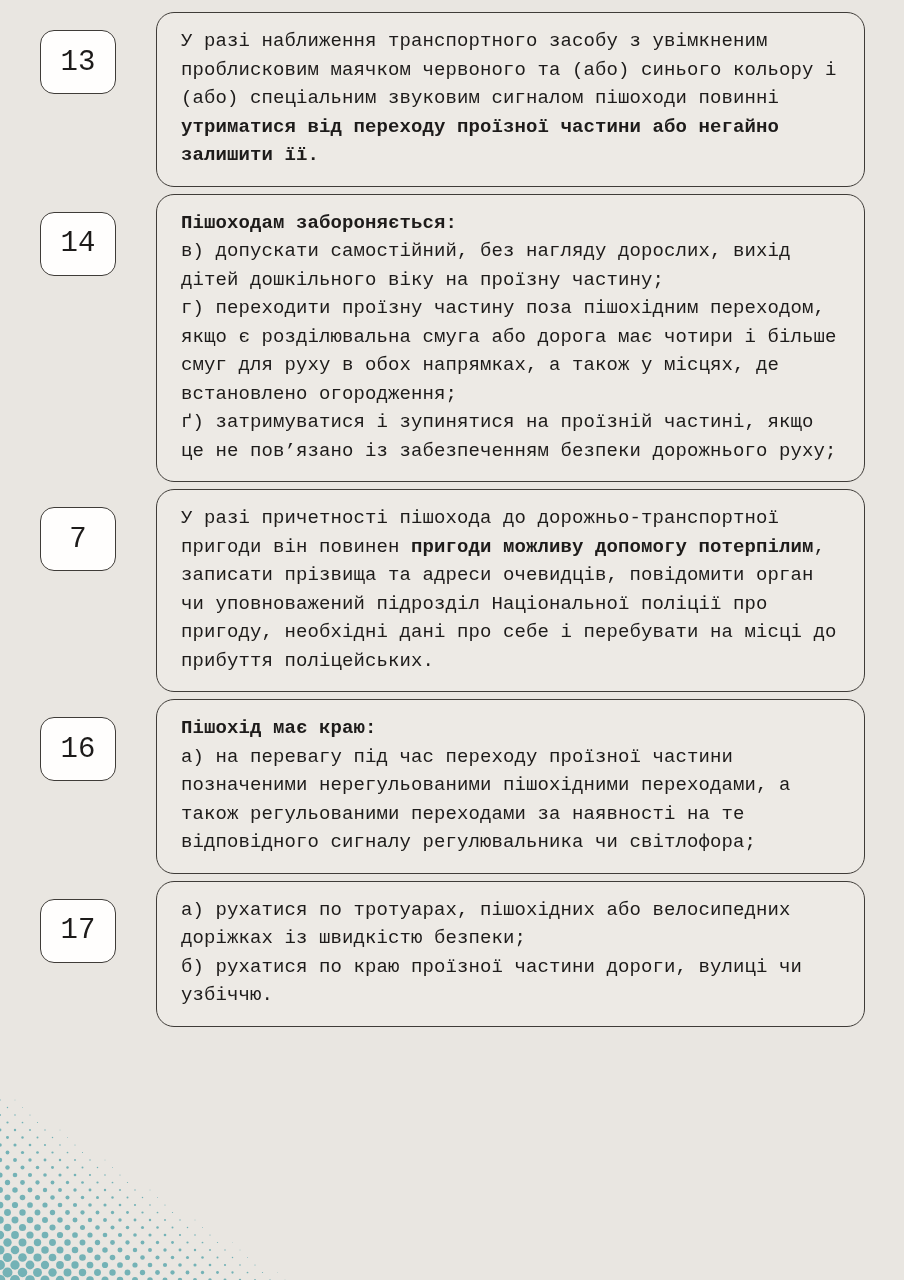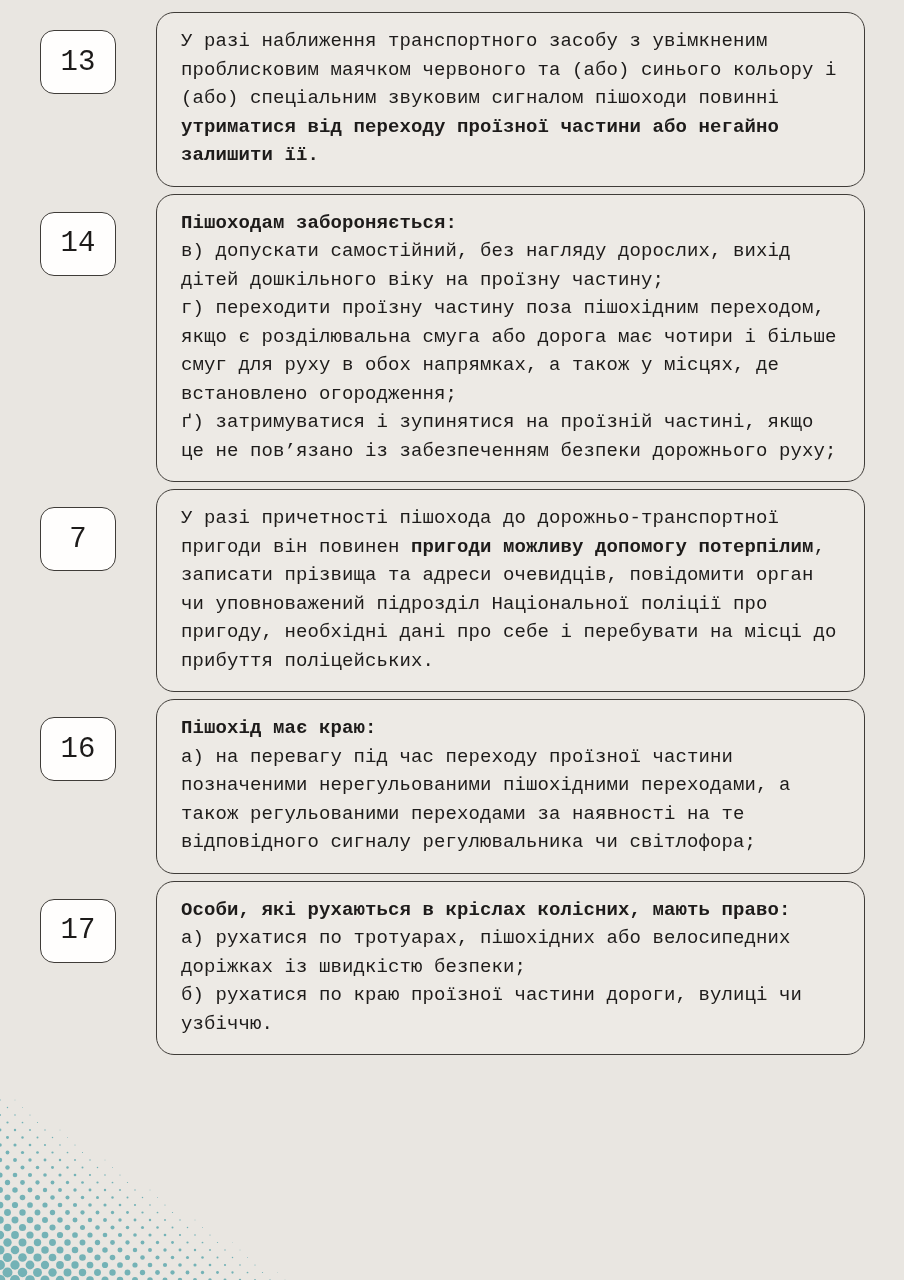--- a/index.html
+++ b/index.html
@@ -112,7 +112,6 @@
       <div class="num-box">17</div>
     </div>
     <div class="rule-card">
-          <p><span class="b">Особи, які рухаються в кріслах колісних, мають право:</span></p>
           <p><span>а) рухатися по тротуарах, пішохідних або велосипедних доріжках із швидкістю безпеки;</span></p>
           <p><span>б) рухатися по краю проїзної частини дороги, вулиці чи узбіччю.</span></p>
         </div>

